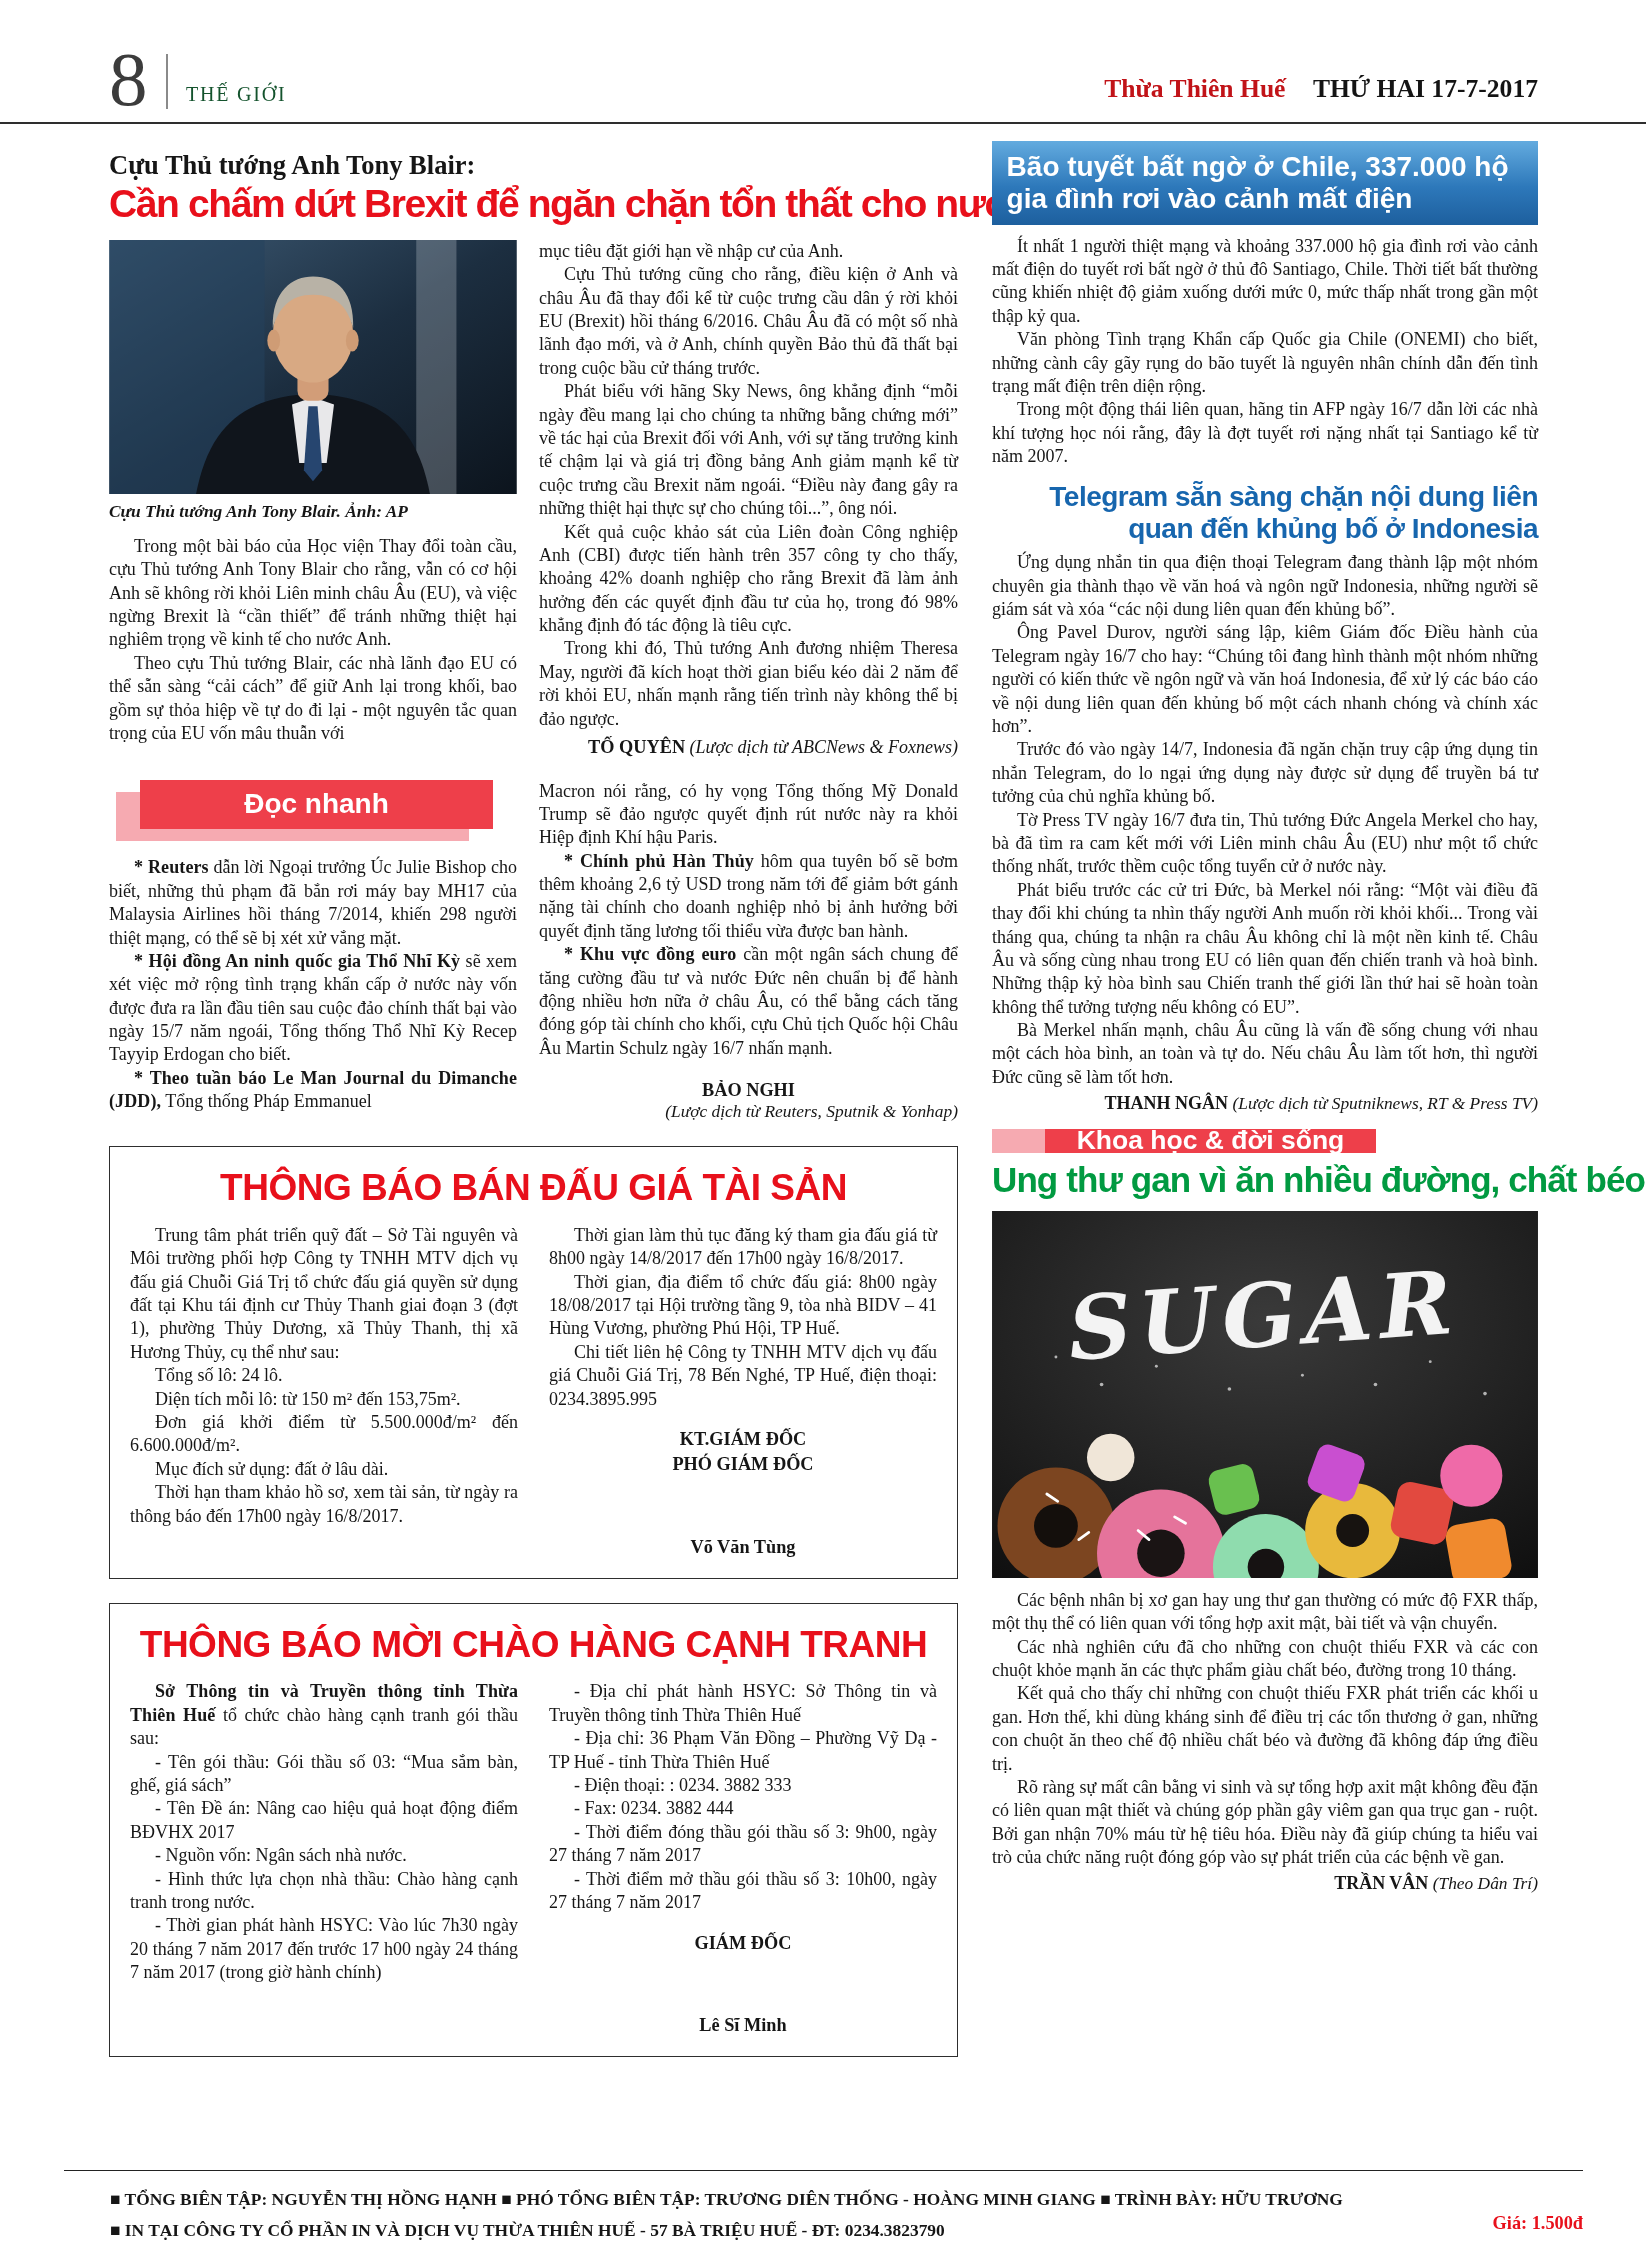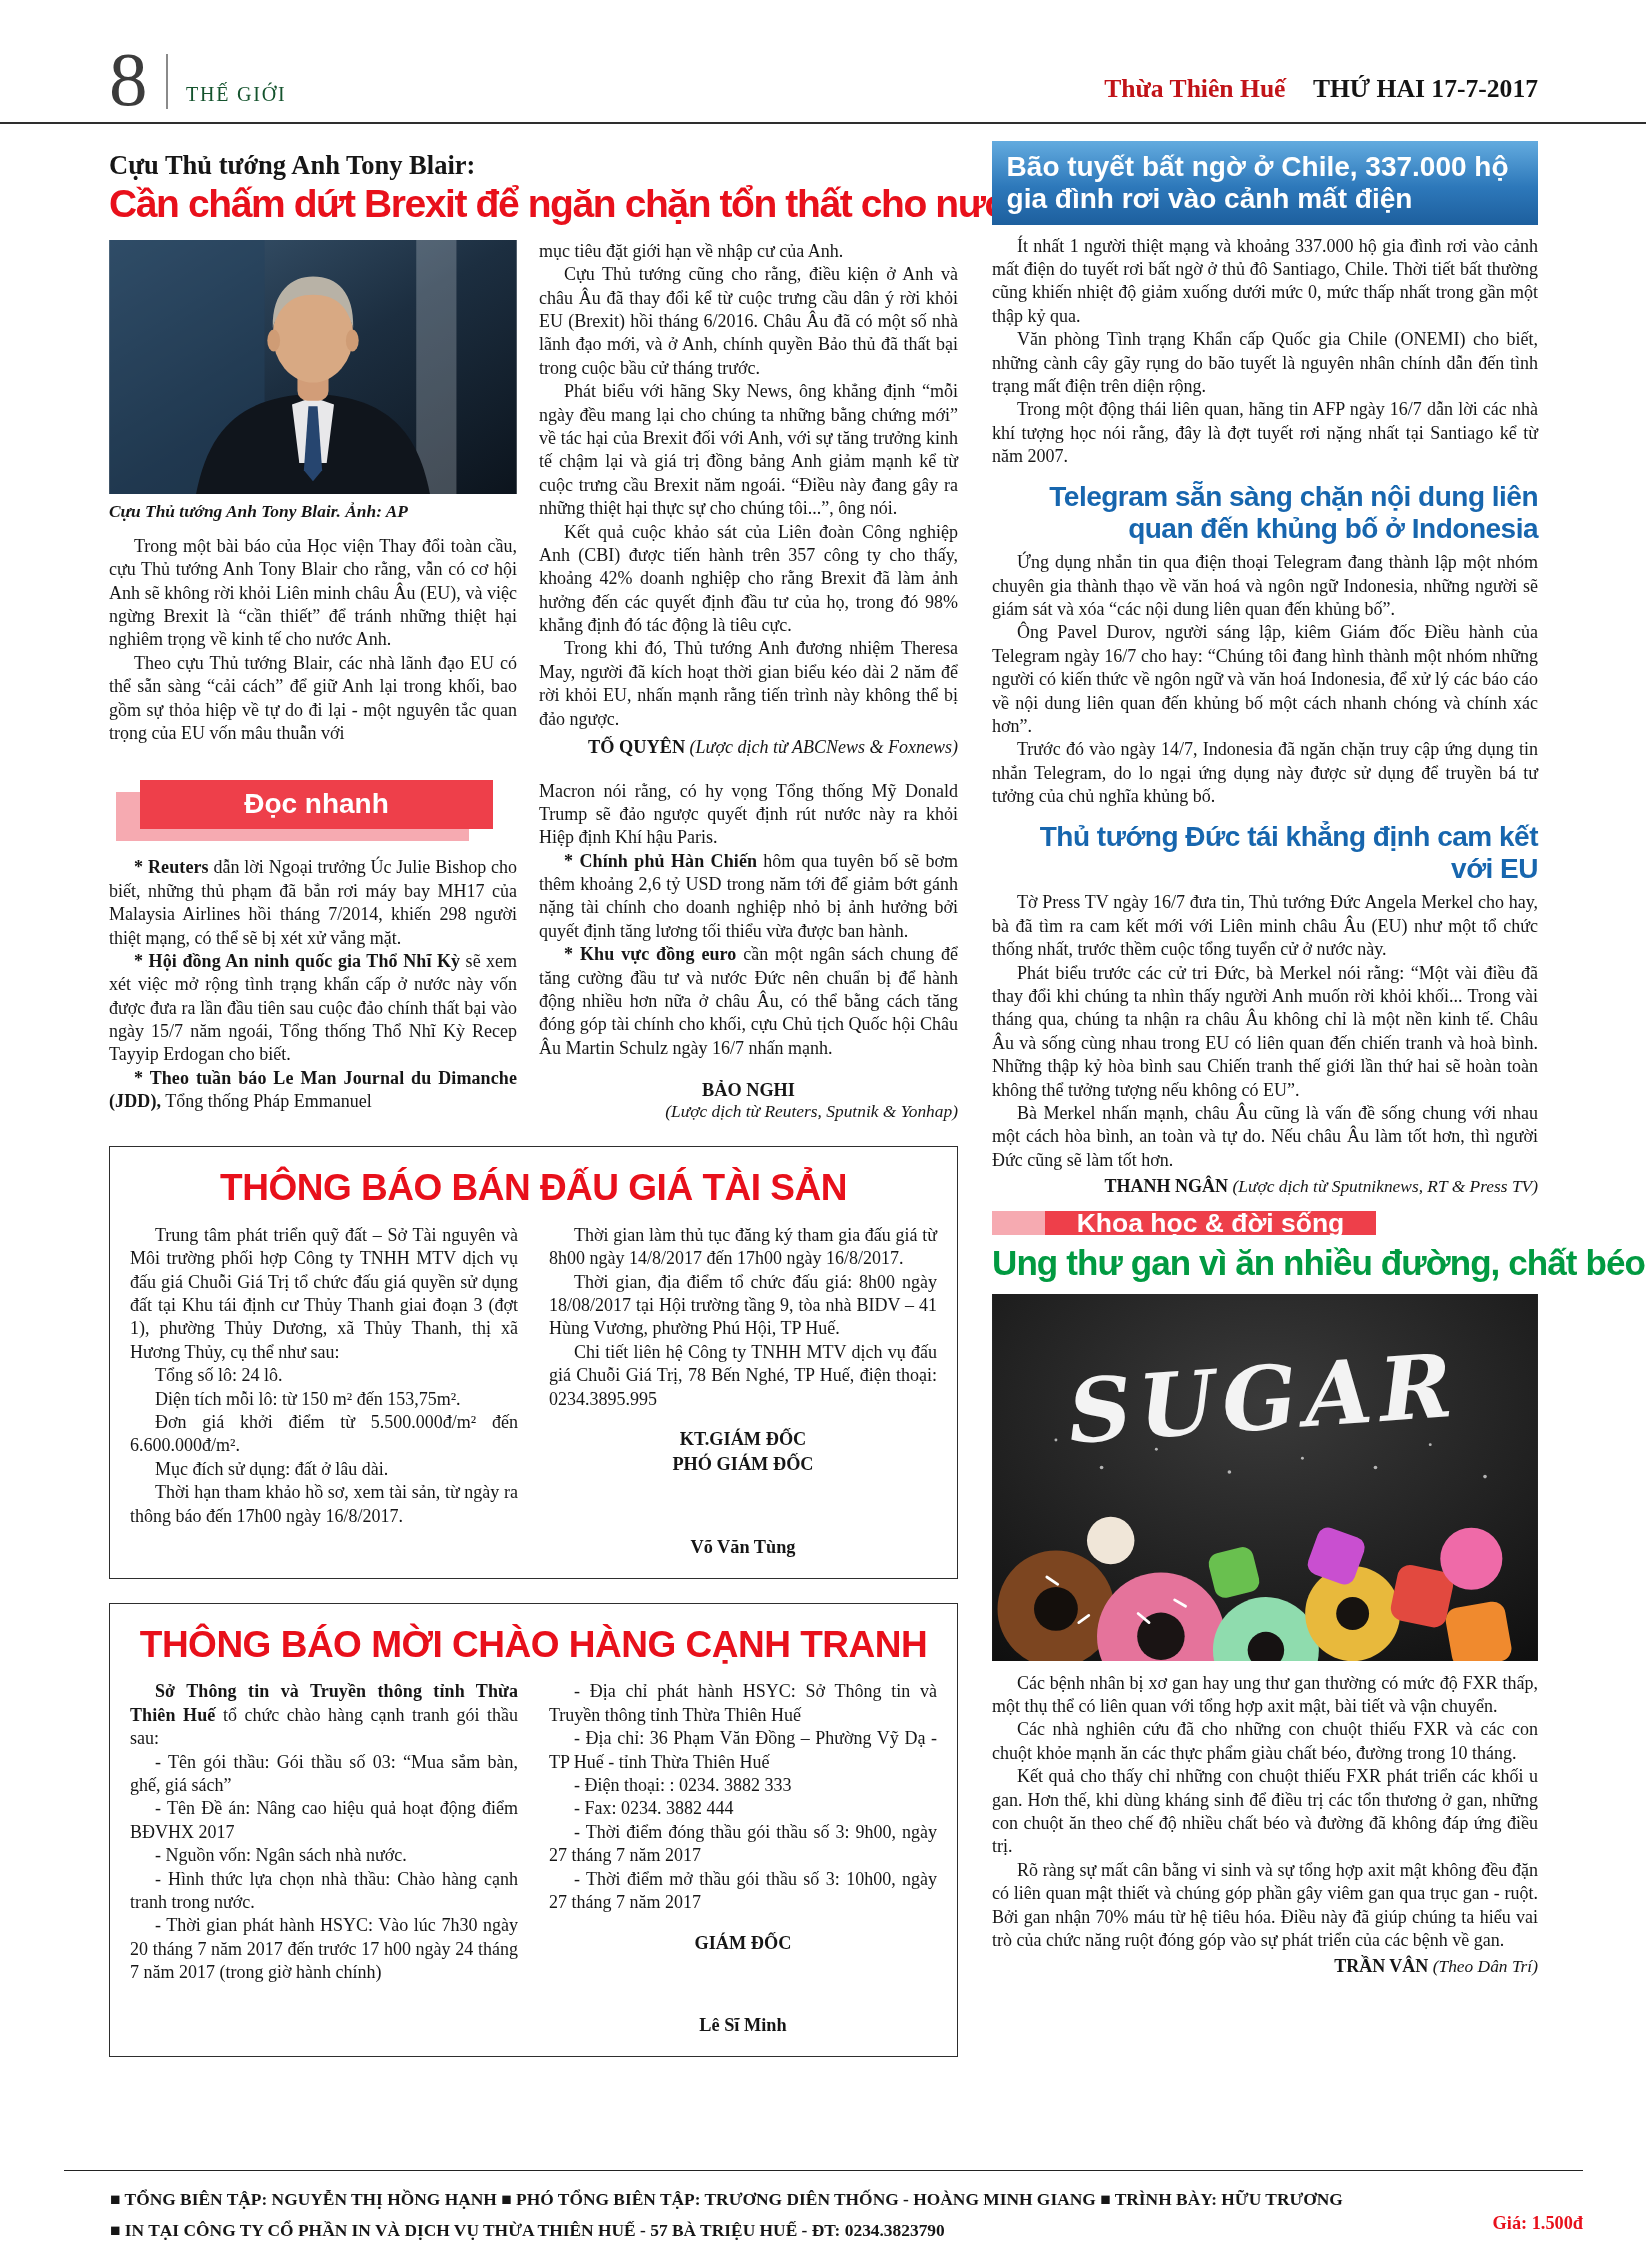--- a/index.html
+++ b/index.html
@@ -262,7 +262,6 @@
       </article>
 
       <article>
-        <h2 class="sub-head">Thủ tướng Đức tái khẳng định cam kết với EU</h2>
         <div>
             <p class="para">Tờ Press TV ngày 16/7 đưa tin, Thủ tướng Đức Angela Merkel cho hay, bà đã tìm ra cam kết mới với Liên minh châu Âu (EU) như một tổ chức thống nhất, trước thềm cuộc tổng tuyển cử ở nước này.</p>
             <p class="para">Phát biểu trước các cử tri Đức, bà Merkel nói rằng: “Một vài điều đã thay đổi khi chúng ta nhìn thấy người Anh muốn rời khỏi khối... Trong vài tháng qua, chúng ta nhận ra châu Âu không chỉ là một nền kinh tế. Châu Âu và sống cùng nhau trong EU có liên quan đến chiến tranh và hoà bình. Những thập kỷ hòa bình sau Chiến tranh thế giới lần thứ hai sẽ hoàn toàn không thể tưởng tượng nếu không có EU”.</p>

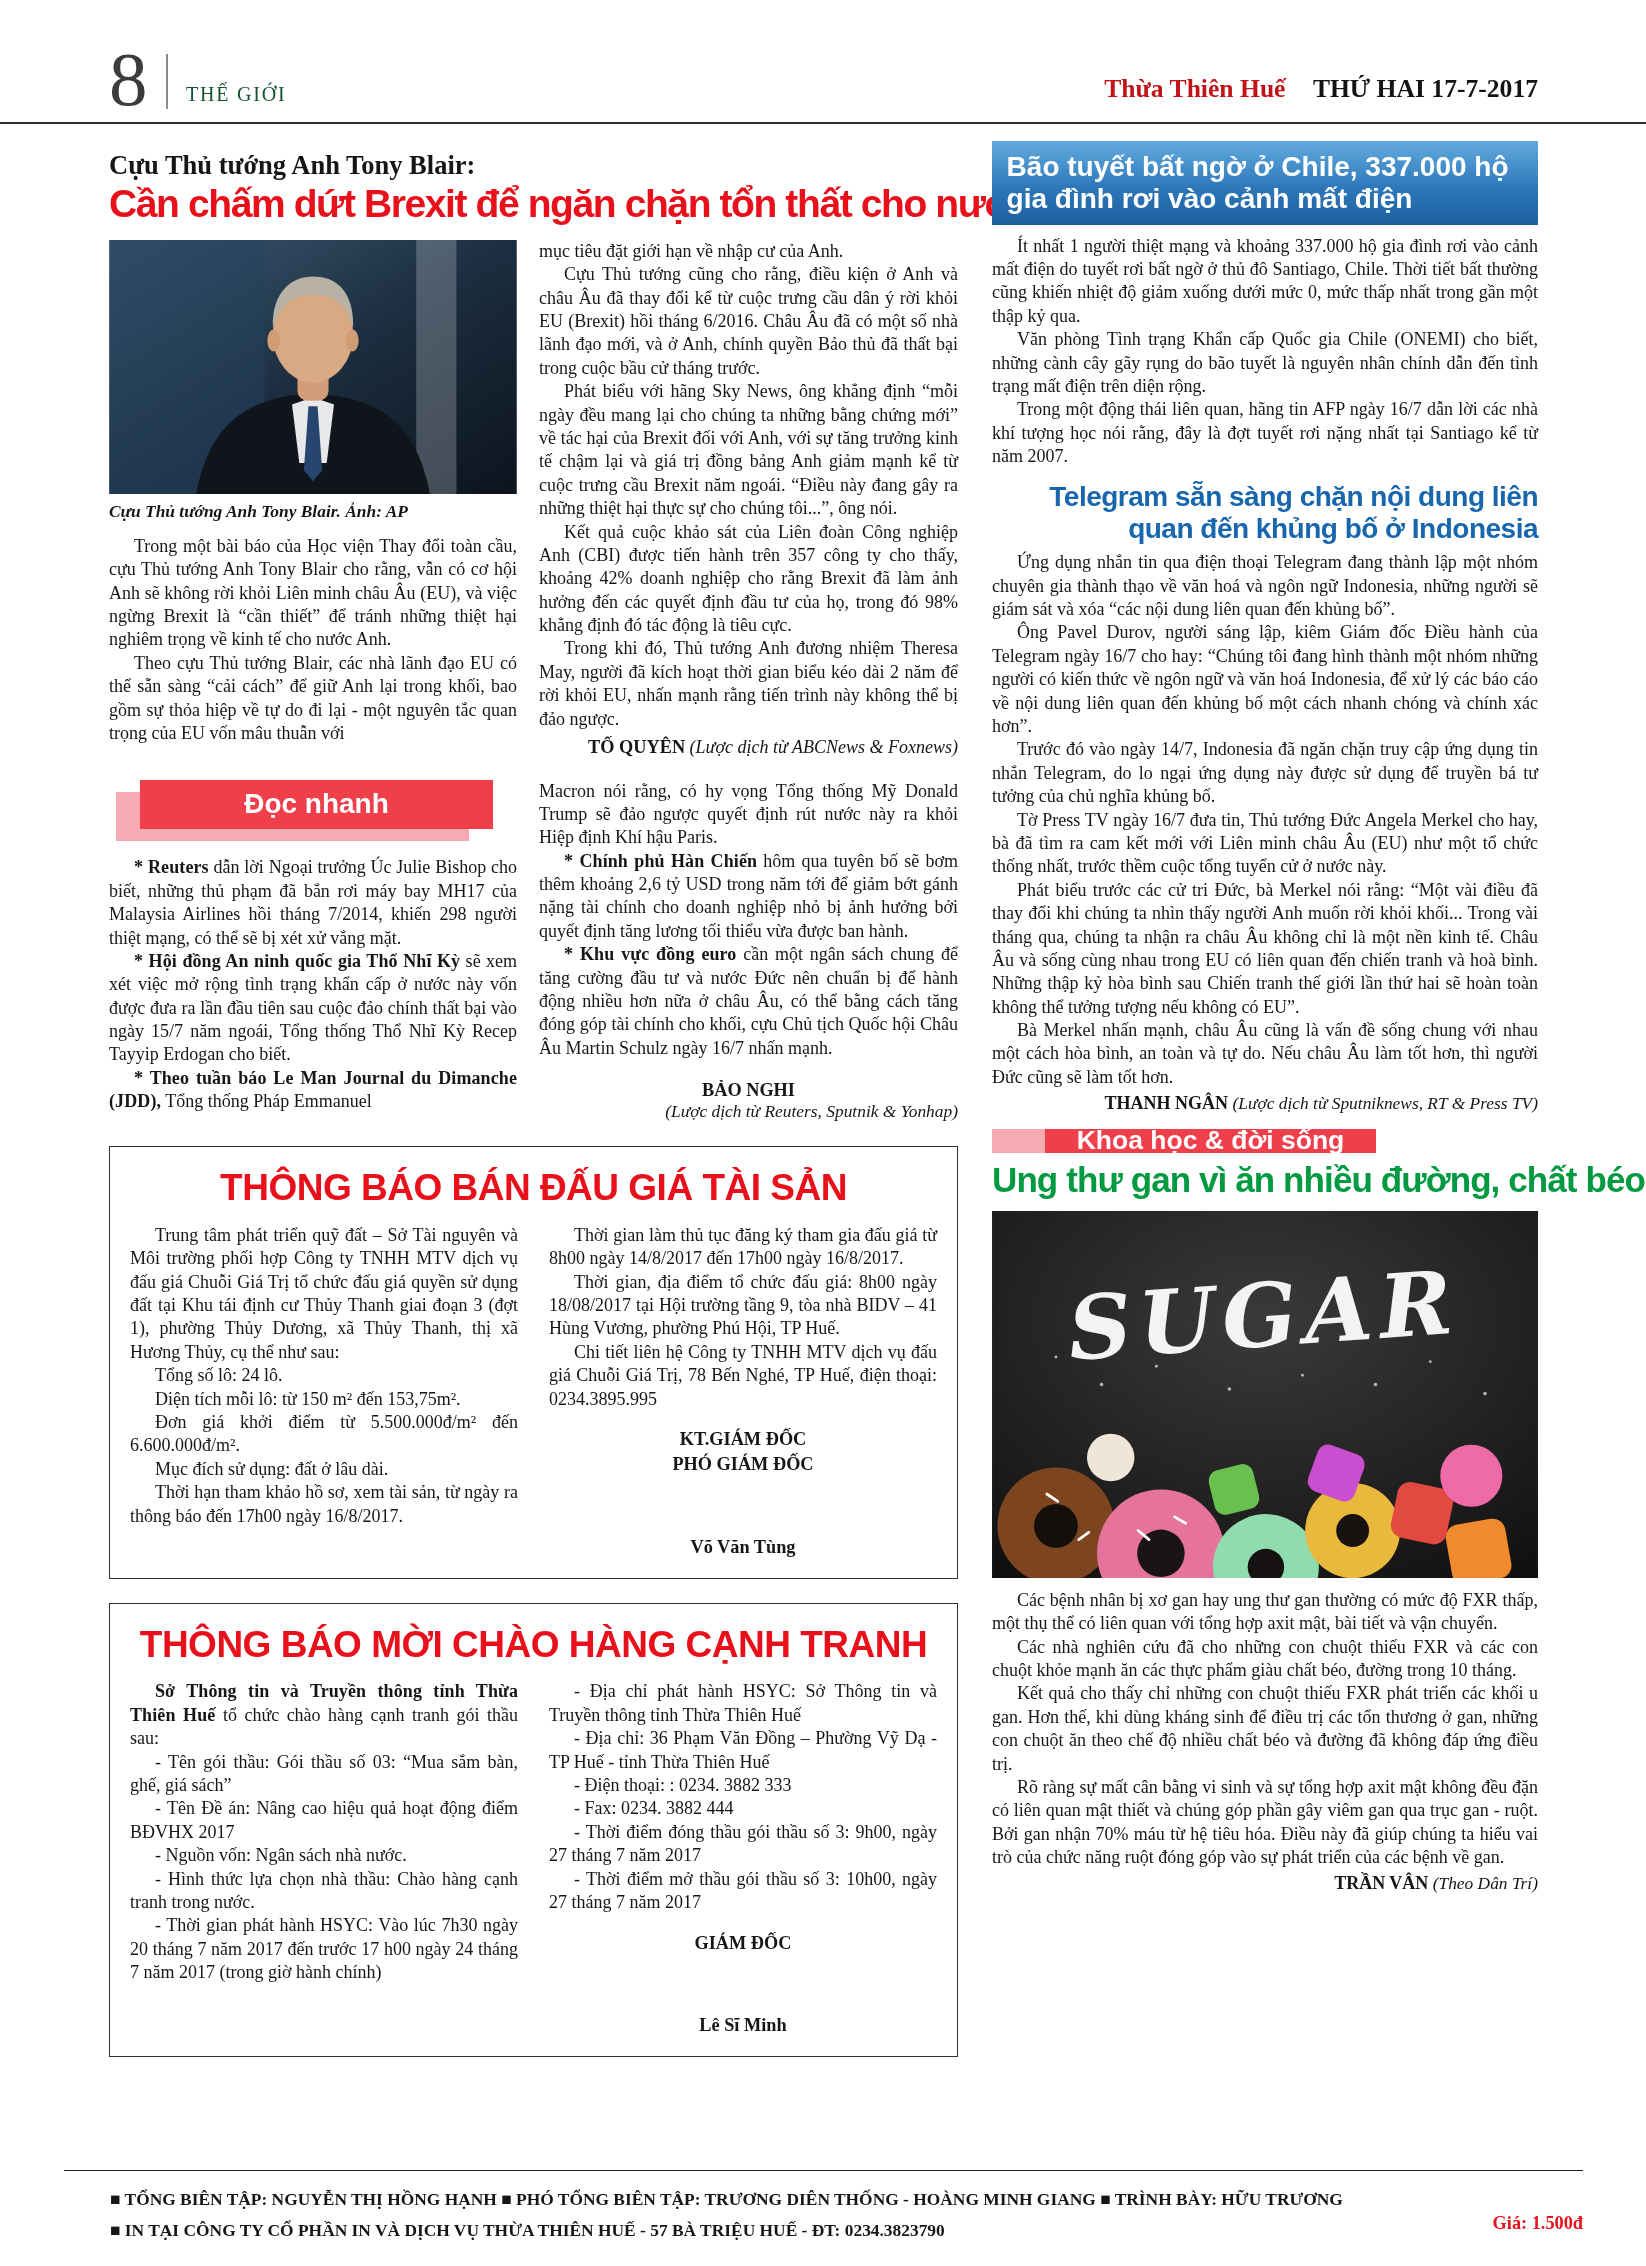--- a/index.html
+++ b/index.html
@@ -175,7 +175,7 @@
         <div>
           <div>
               <p class="para noindent">Macron nói rằng, có hy vọng Tổng thống Mỹ Donald Trump sẽ đảo ngược quyết định rút nước này ra khỏi Hiệp định Khí hậu Paris.</p>
-              <p class="para"><b>* Chính phủ Hàn Chiến</b> hôm qua tuyên bố sẽ bơm thêm khoảng 2,6 tỷ USD trong năm tới để giảm bớt gánh nặng tài chính cho doanh nghiệp nhỏ bị ảnh hưởng bởi quyết định tăng lương tối thiểu vừa được ban hành.</p>
+              <p class="para"><b>* Chính phủ Hàn Thủy</b> hôm qua tuyên bố sẽ bơm thêm khoảng 2,6 tỷ USD trong năm tới để giảm bớt gánh nặng tài chính cho doanh nghiệp nhỏ bị ảnh hưởng bởi quyết định tăng lương tối thiểu vừa được ban hành.</p>
               <p class="para"><b>* Khu vực đồng euro</b> cần một ngân sách chung để tăng cường đầu tư và nước Đức nên chuẩn bị để hành động nhiều hơn nữa ở châu Âu, có thể bằng cách tăng đóng góp tài chính cho khối, cựu Chủ tịch Quốc hội Châu Âu Martin Schulz ngày 16/7 nhấn mạnh.</p>
             </div>
           <div class="dn-byline">

